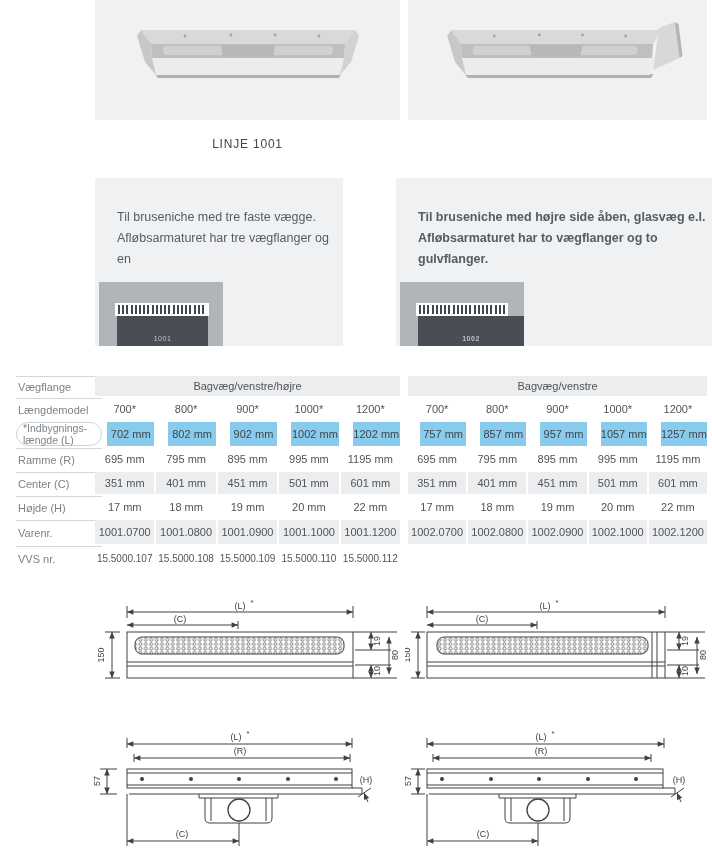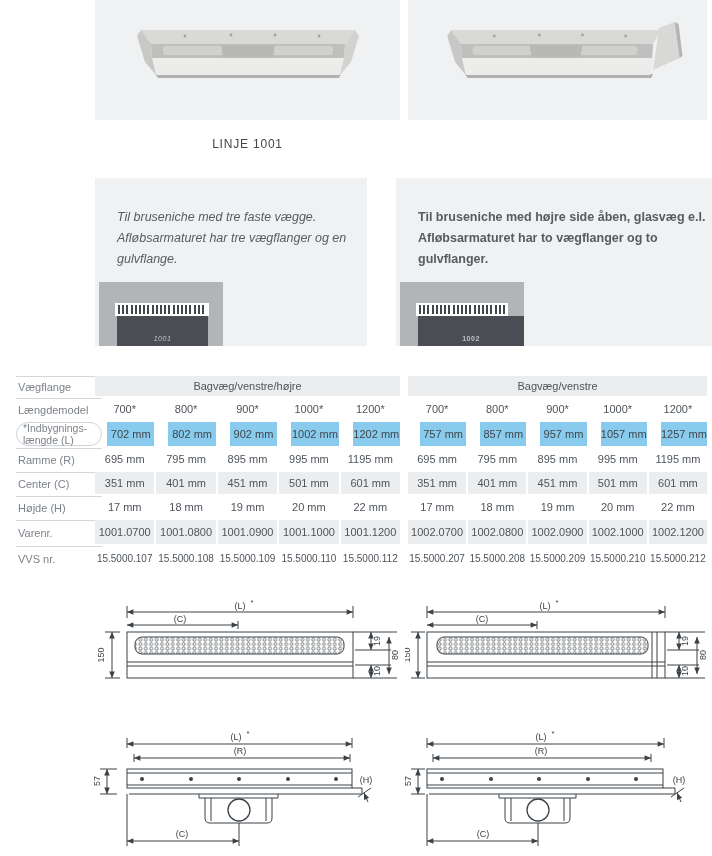--- a/index.html
+++ b/index.html
@@ -16,7 +16,7 @@
   #title-1{left:408px;width:299px;margin-top:43px;}
 
   .desc-box{position:absolute;top:178px;height:168px;background:#f0f1f2;}
-  #desc-0{left:95px;width:272px;font-style:italic;}
+  #desc-0{left:95px;width:248px;}
   #desc-1{left:396px;width:332px;font-weight:bold;}
   .desc-text{margin:0;padding:29px 14px 0 22px;font-size:12.5px;line-height:21px;color:#565c62;}
   .desc-text span{display:block;}

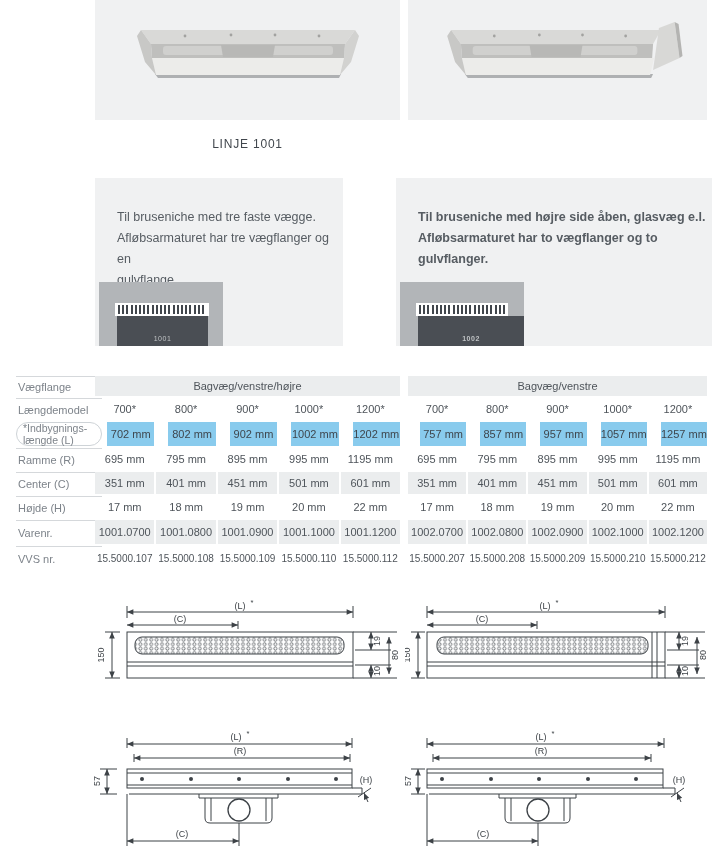--- a/index.html
+++ b/index.html
@@ -119,7 +119,6 @@
     <p class="desc-text">
       <span>Til bruseniche med tre faste vægge.</span>
       <span>Afløbsarmaturet har tre vægflanger og en</span>
-      <span>gulvflange.</span>
     </p>
     <div class="mini v1001">
       <div class="mini-grate"></div>

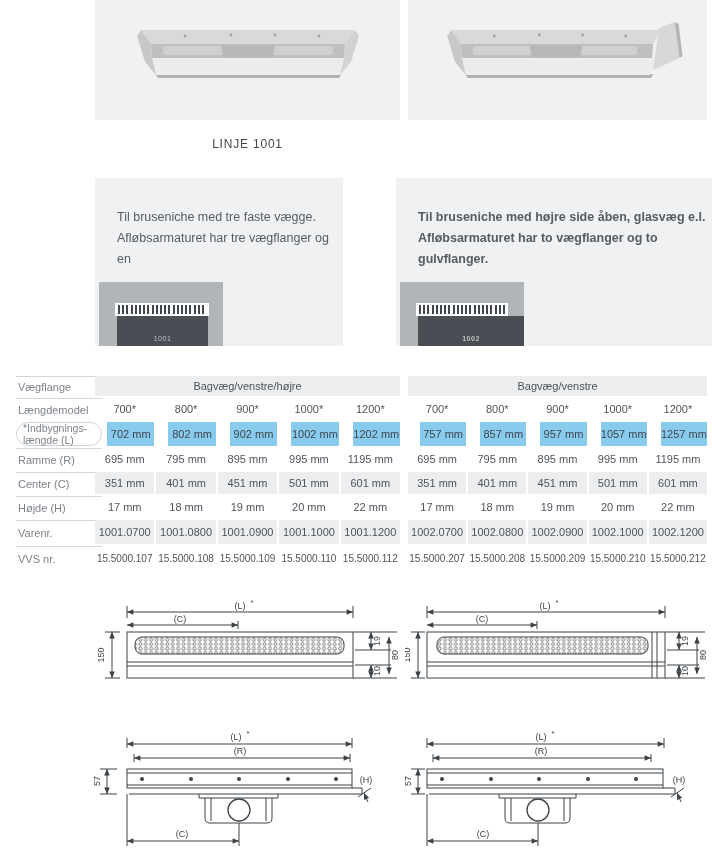--- a/index.html
+++ b/index.html
@@ -255,13 +255,6 @@
         <div class="cell c-gray">1002.1000</div>
         <div class="cell c-gray">1002.1200</div>
       </div>
-      <div class="spec-row row-vvs">
-        <div class="cell c-white">15.5000.207</div>
-        <div class="cell c-white">15.5000.208</div>
-        <div class="cell c-white">15.5000.209</div>
-        <div class="cell c-white">15.5000.210</div>
-        <div class="cell c-white">15.5000.212</div>
-      </div>
     </div>
 
   <svg class="drawing" id="front-0" viewBox="0 0 318 122" width="318" height="122">

